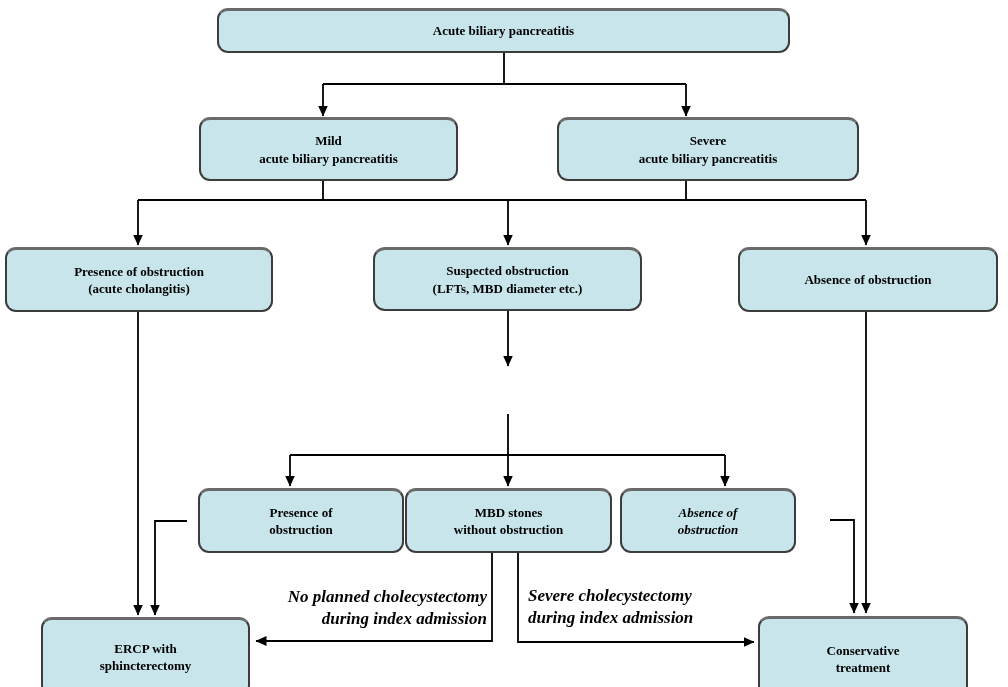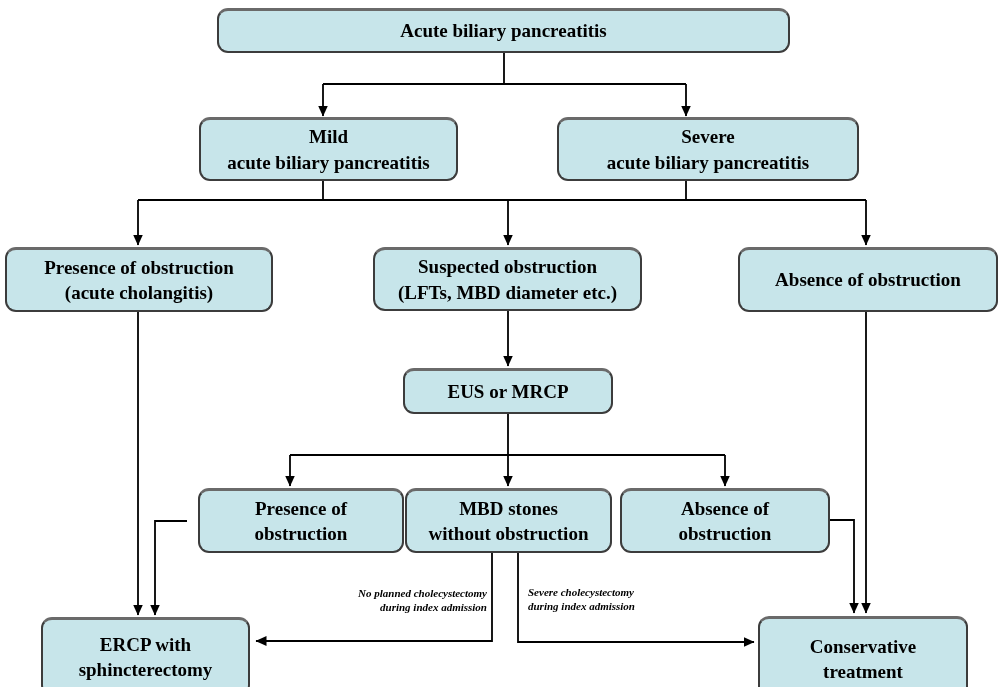--- a/index.html
+++ b/index.html
@@ -24,7 +24,7 @@
   .node-label{
     white-space:pre-line;
     font-weight:bold;
-    font-size:19px;
+    font-size:13px;
     line-height:1.32;
     color:#000000;
   }

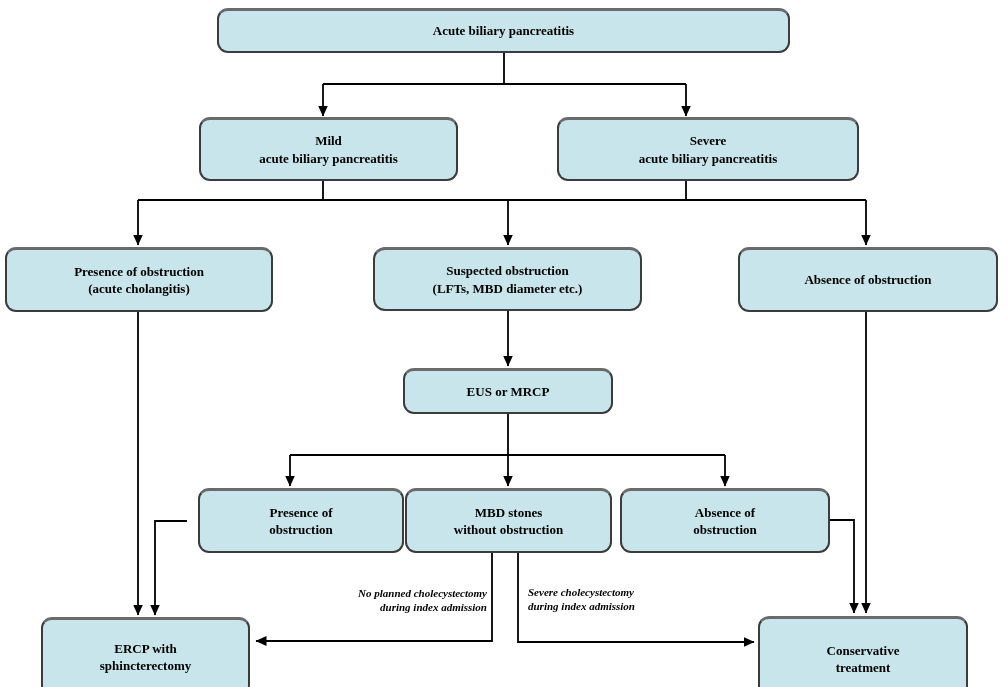--- a/index.html
+++ b/index.html
@@ -121,9 +121,6 @@
     <span class="node-label">Absence of obstruction</span>
   </div>
 
-  <div class="node n-eus">
-    <span class="node-label">EUS or MRCP</span>
-  </div>
 
   <div class="node n-l4a">
     <span class="node-label">Presence of

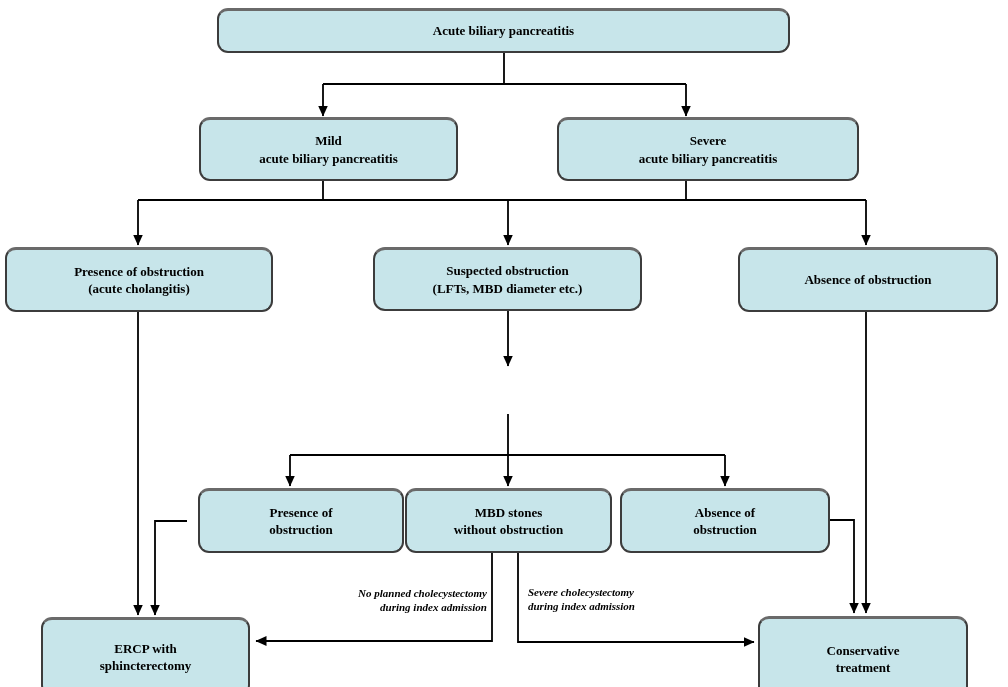--- a/index.html
+++ b/index.html
@@ -47,7 +47,7 @@
   .n-eus    {left:403px; top:368px; width:210px; height:46px;}
   .n-l4a    {left:187px; top:488px; width:206px; height:65px;margin-left:11px;}
   .n-l4b    {left:405px; top:488px; width:207px; height:65px;}
-  .n-l4c    {left:620px; top:488px; width:210px; height:65px;}
+  .n-l4c    {left:620px; top:488px; width:176px; height:65px;font-style:italic;}
   .n-ercp   {left:41px;  top:617px; width:209px; height:79px;}
   .n-cons   {left:758px; top:616px; width:210px; height:85px;}
   .el-no-planned{right:521px; top:586px; text-align:right;}

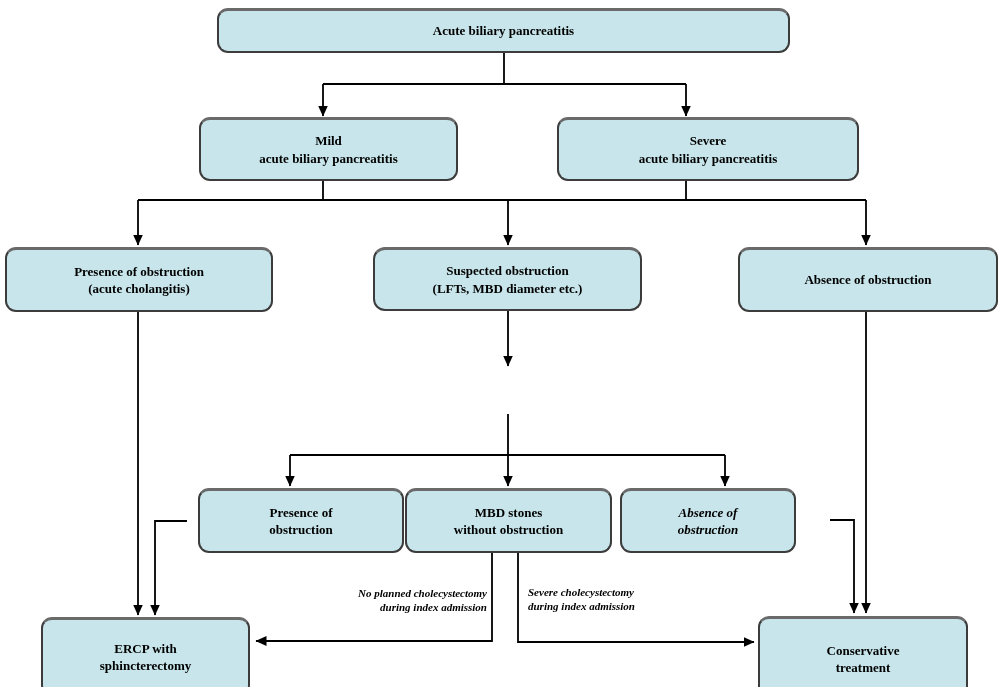--- a/index.html
+++ b/index.html
@@ -32,7 +32,7 @@
     position:absolute;
     font-weight:bold;
     font-style:italic;
-    font-size:11px;
+    font-size:17px;
     line-height:1.28;
     color:#000000;
     white-space:pre-line;

